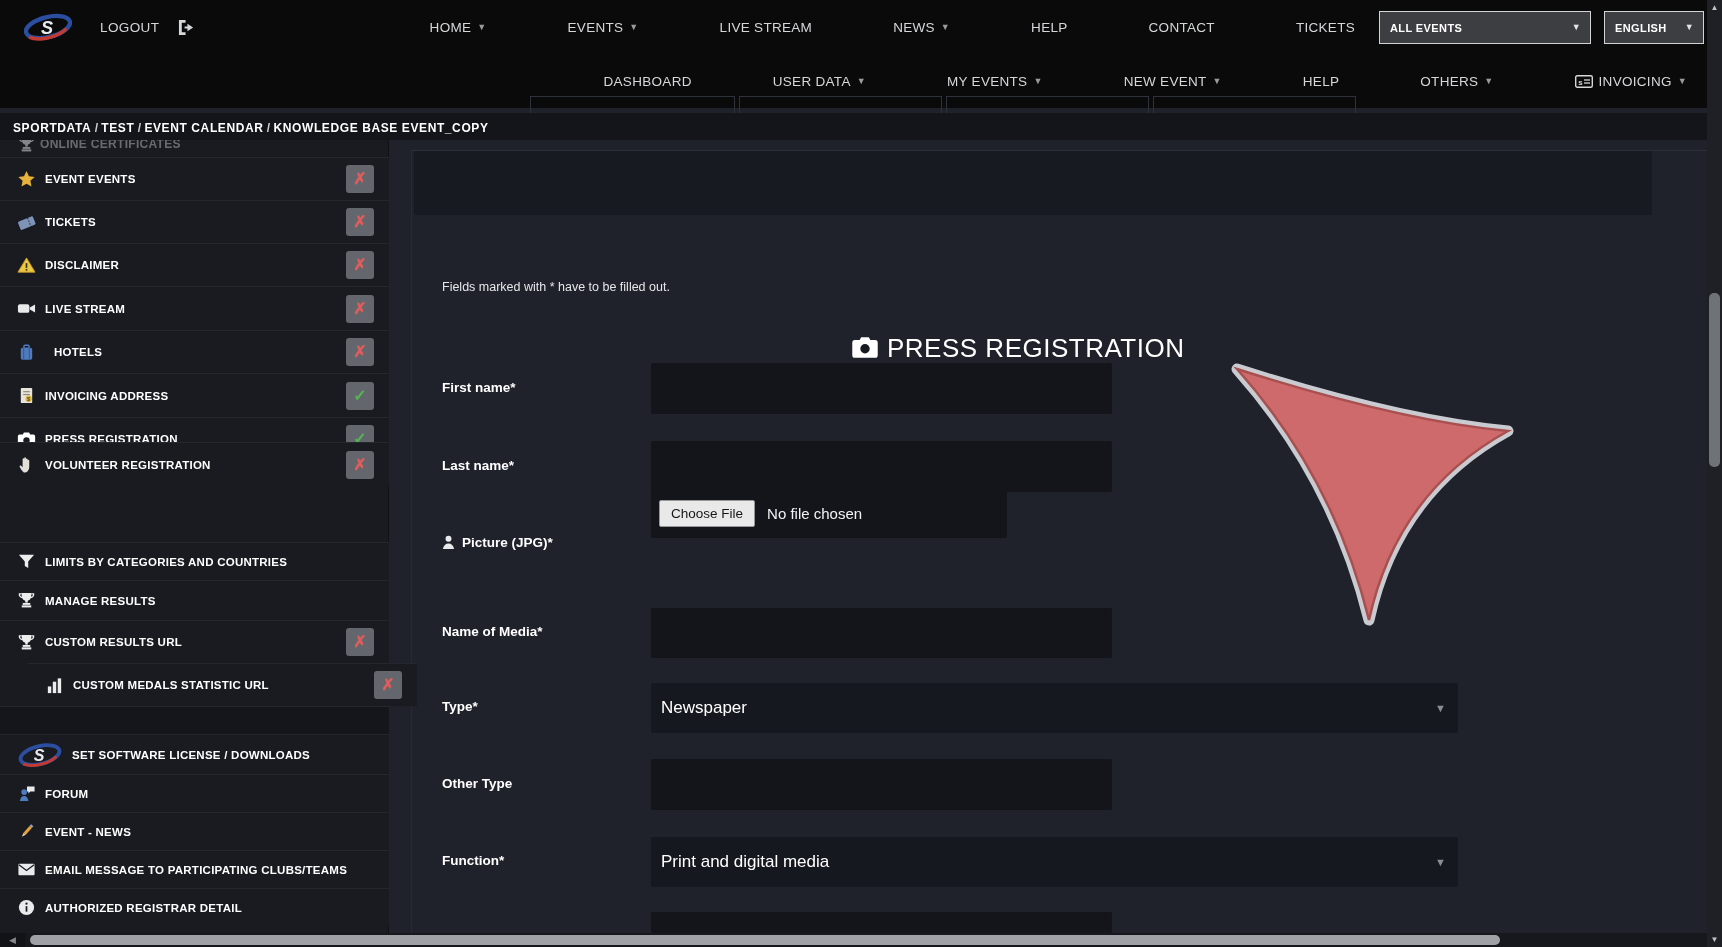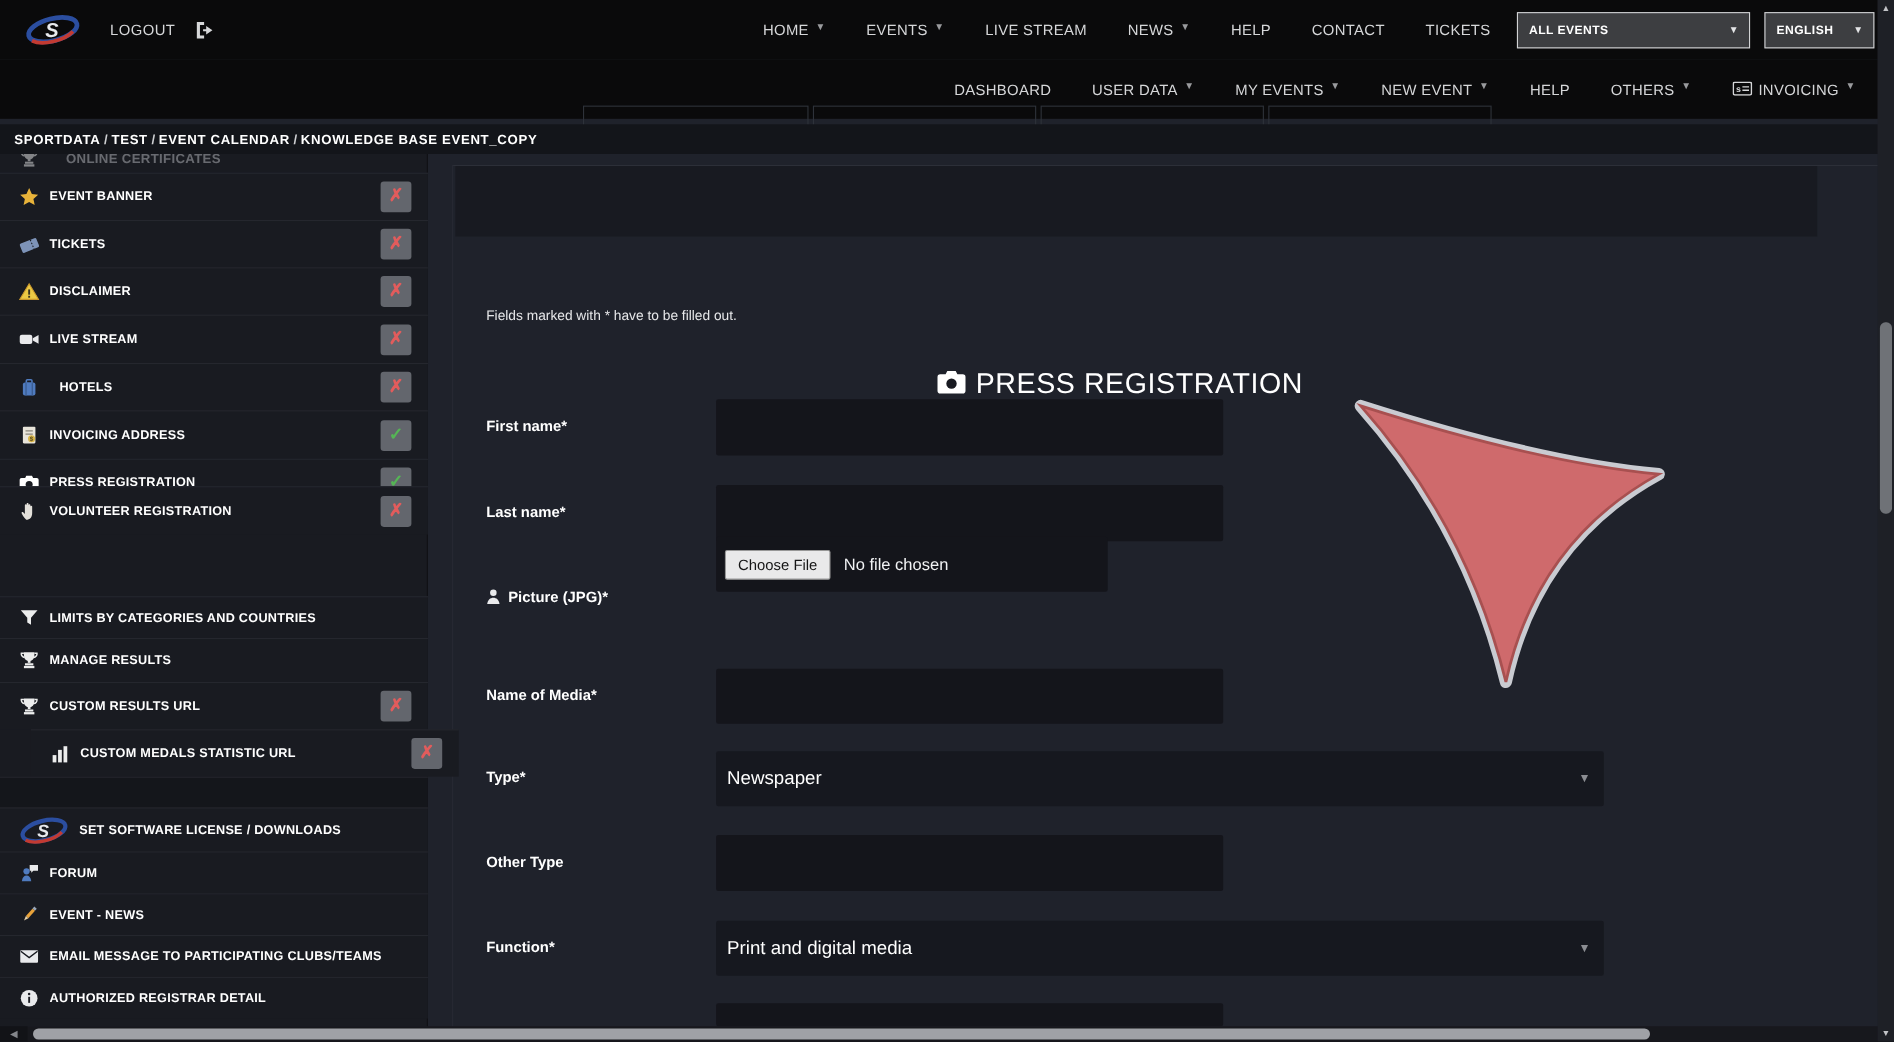--- a/index.html
+++ b/index.html
@@ -16,7 +16,7 @@
   .mainnav{position:absolute;right:352px;top:0;height:54px;display:flex;align-items:center;gap:37px;}
   .subnav .mainnav{right:20px;}
   .navitem{color:#d6d7d9;font-size:13.5px;letter-spacing:.3px;white-space:nowrap;cursor:pointer;
-           display:flex;gap:6px;}
+           display:flex;align-items:center;gap:6px;margin-left:44px;}
   .caret{font-size:9px;color:#9a9b9e;line-height:1;}
   .selbox{position:absolute;top:11px;height:33px;background:#3d3e41;border:1px solid #d2d3d5;
           display:flex;align-items:center;padding:0 10px;font-size:11px;font-weight:bold;

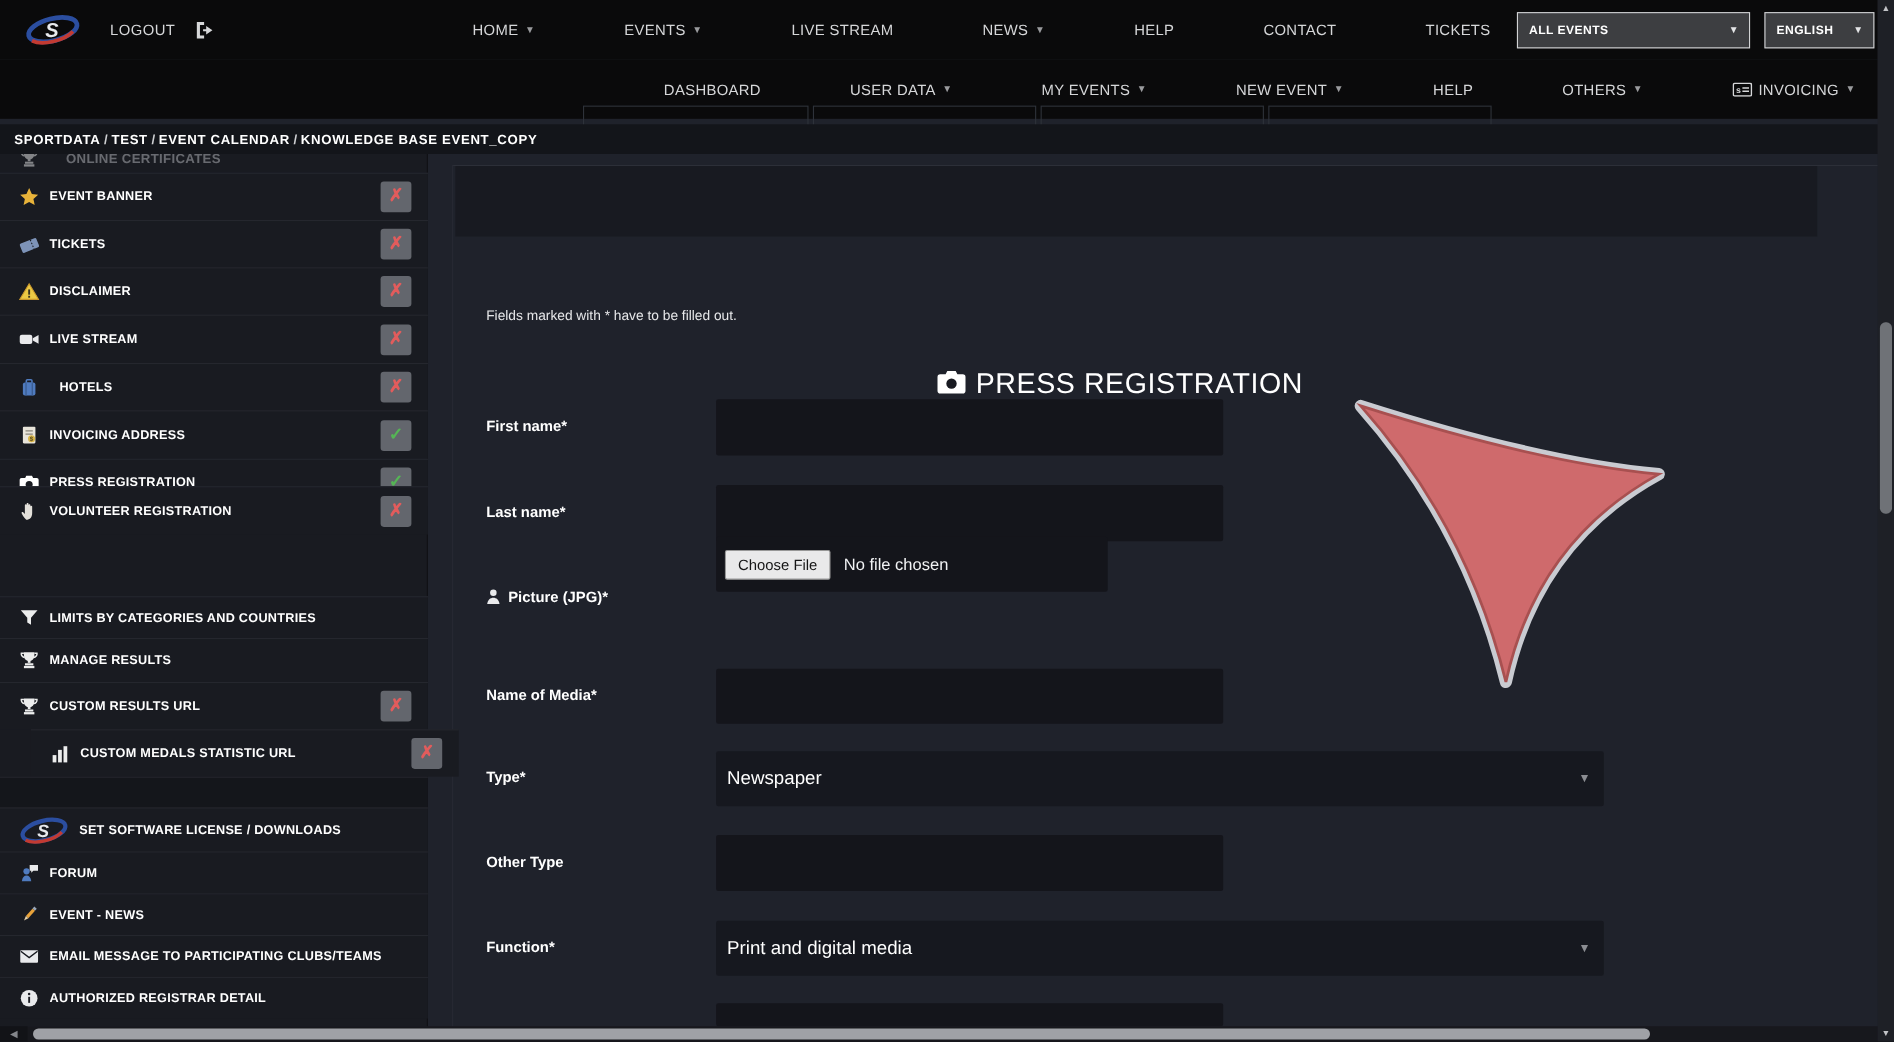--- a/index.html
+++ b/index.html
@@ -33,7 +33,7 @@
   
   .sidebar{position:absolute;left:0;top:140px;width:389px;height:793px;background:#191b21;
            border-right:1px solid #101114;z-index:4;}
-  .peek{position:absolute;left:0;top:-10px;height:28px;display:flex;align-items:center;gap:24px;
+  .peek{position:absolute;left:0;top:-10px;height:28px;display:flex;align-items:center;gap:4px;
         padding-left:17px;opacity:.5;}
   .peek span{font-size:12px;font-weight:bold;letter-spacing:.3px;color:#b7b9be;}
   .srow{position:absolute;left:0;width:389px;border-top:1px solid #25272e;display:flex;

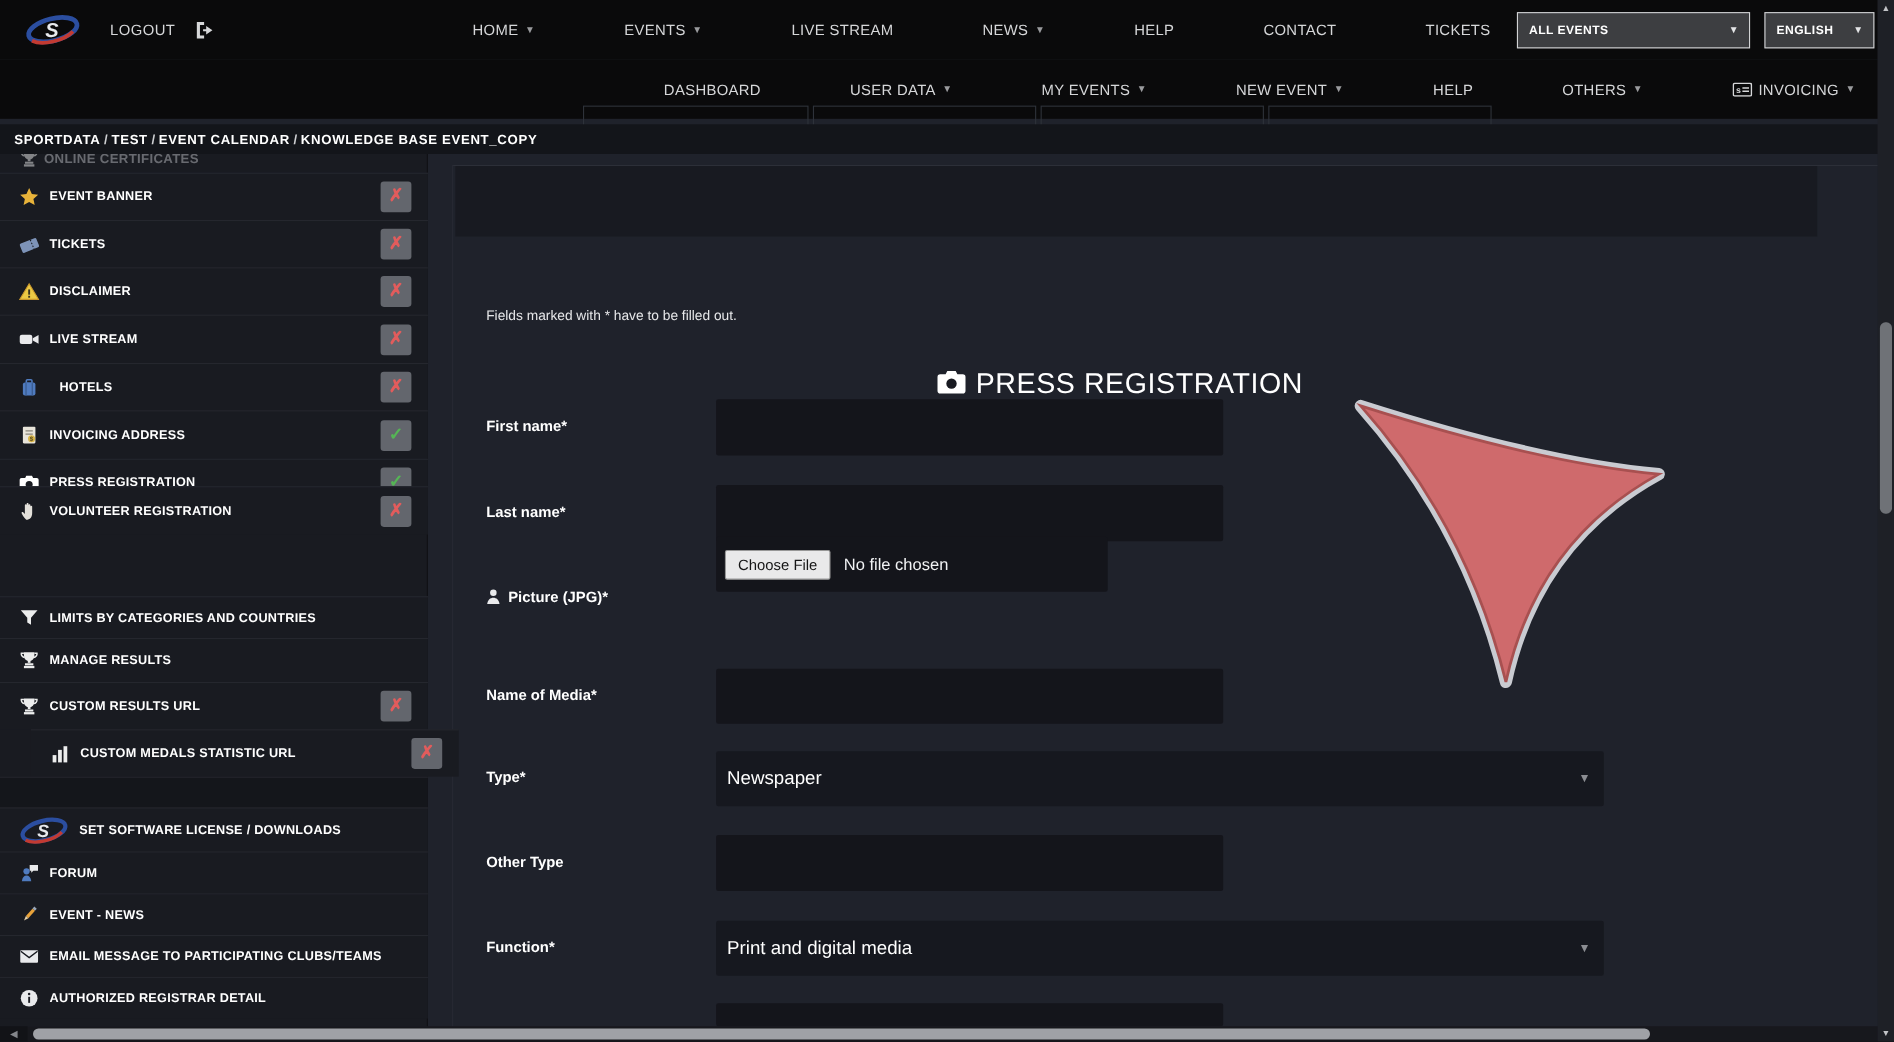--- a/index.html
+++ b/index.html
@@ -203,7 +203,7 @@
             <path d="M10 1l2.6 5.6 6 .7-4.5 4.1 1.2 5.9L10 14.4 4.7 17.3l1.2-5.9L1.4 7.3l6-.7z" fill="#e8b33a"></path>
           </svg>
         </span>
-        <span class="lbl">EVENT BANNER</span>
+        <span class="lbl">EVENT EVENTS</span>
         <div class="actbtn" style="color: rgb(226, 92, 92);">✗</div>
       </div>
       <div class="srow" style="top: 60px; height: 43px;">

